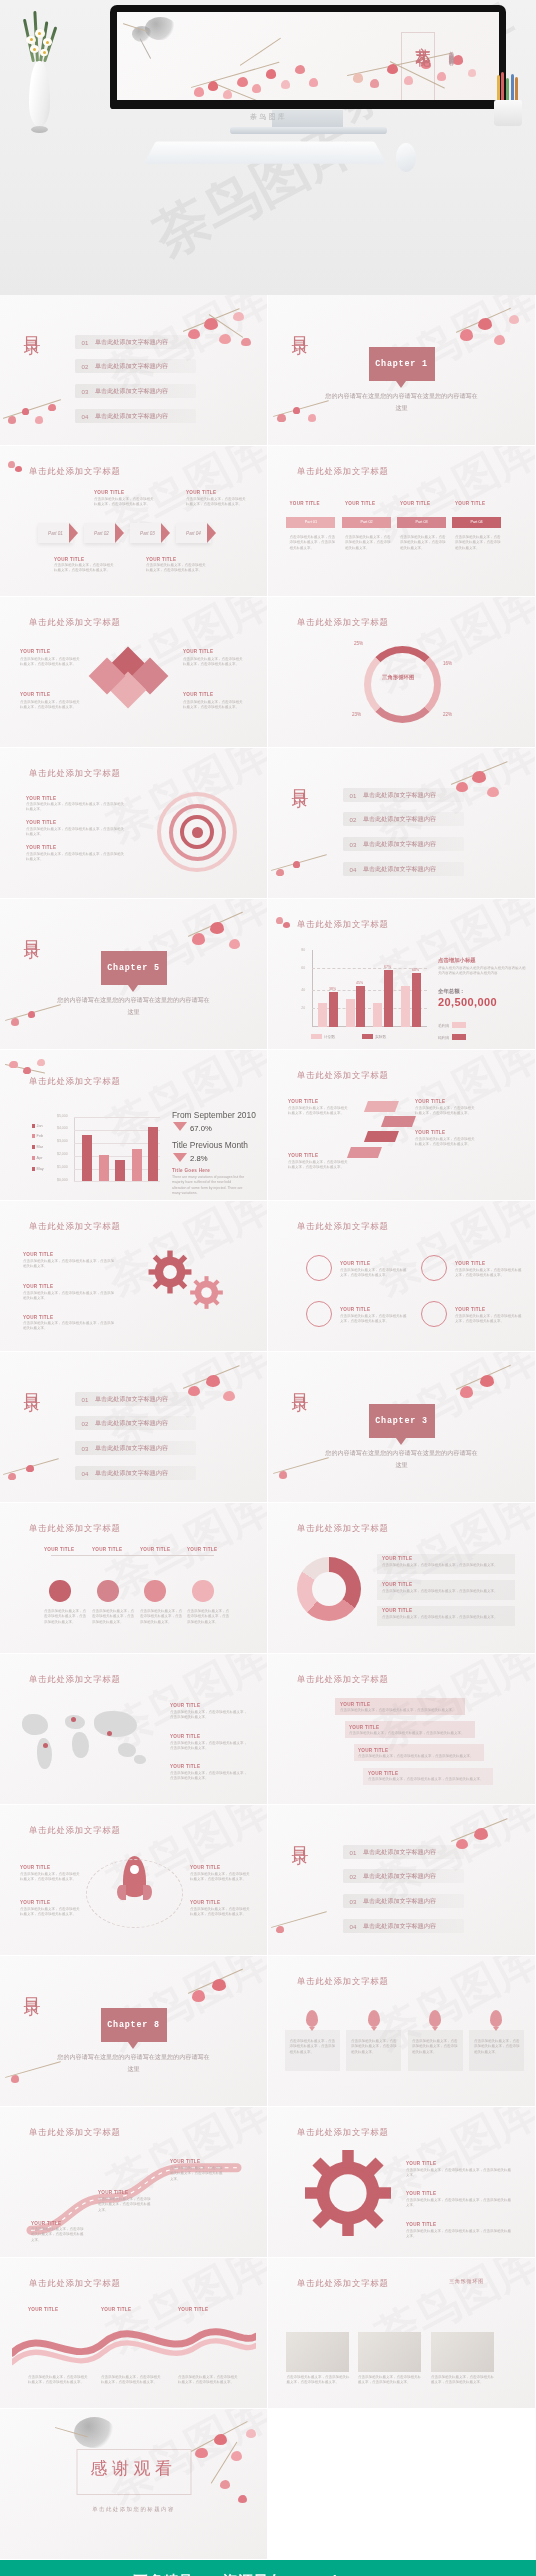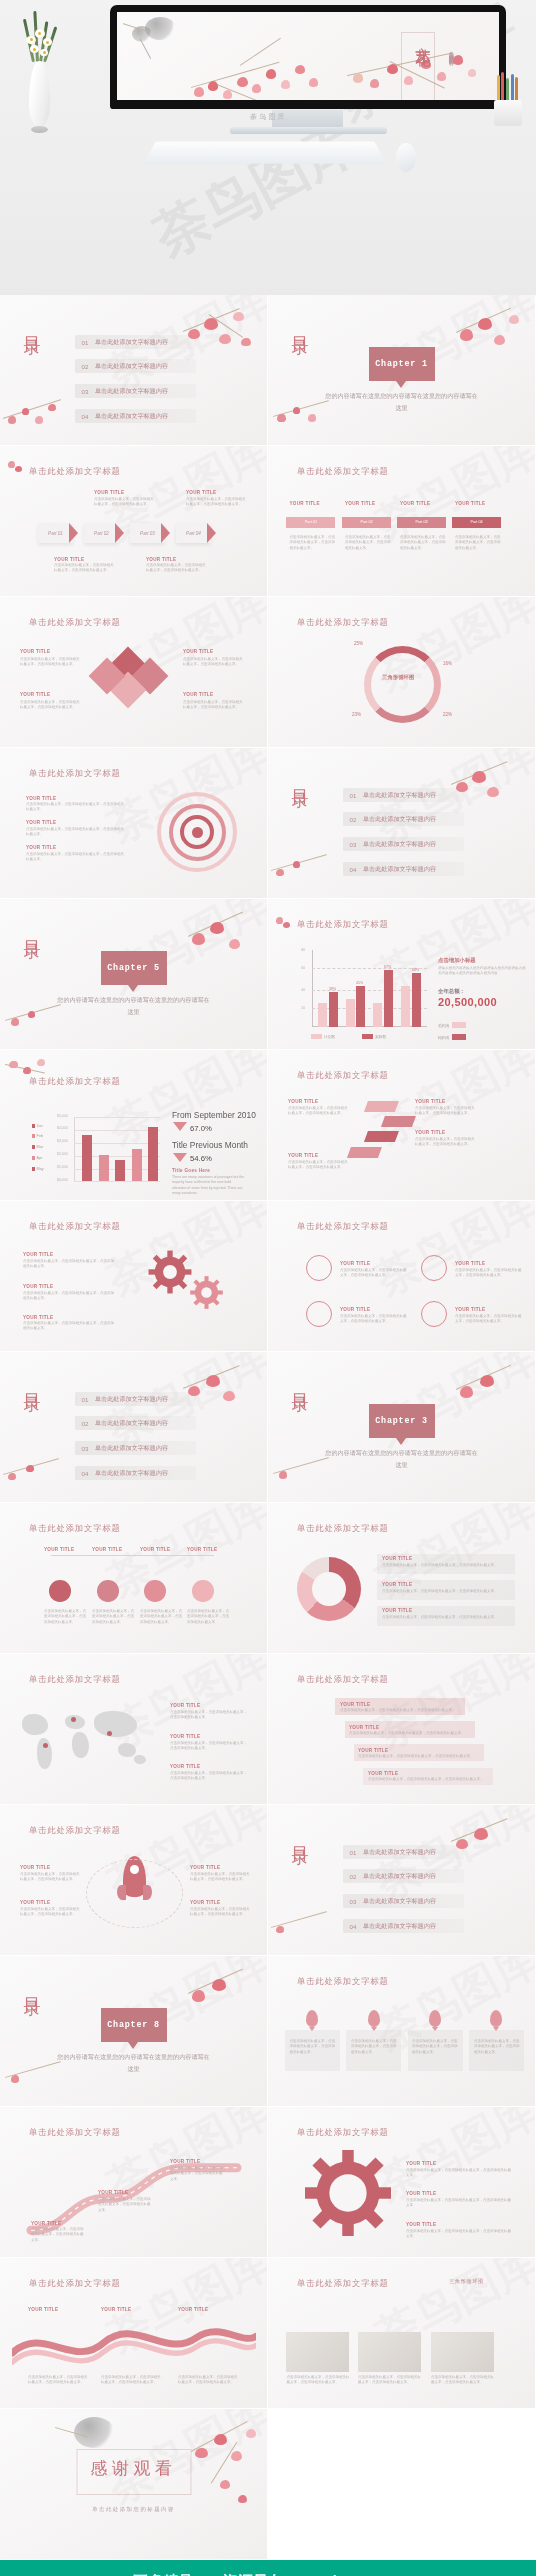--- a/index.html
+++ b/index.html
@@ -541,7 +541,7 @@
       <div class="engpct" style="left:190px; top:74px;">67.0%</div>
       <div class="engbig" style="left:172px; top:90px;">Title Previous Month</div>
       <div class="tri-down" style="left:173px; top:103px;"></div>
-      <div class="engpct" style="left:190px; top:104px;">54.6%</div>
+      <div class="engpct" style="left:190px; top:104px;">2.8%</div>
       <div class="cap" style="left:172px; top:118px; font-size:4.6px;">Title Goes Here</div>
       <div class="body6" style="left:172px; top:125px; width:74px;">There are many variations of passages but the majority have suffered of the new bold alteration of some form by injected. There are many variations.</div>
     </div>

